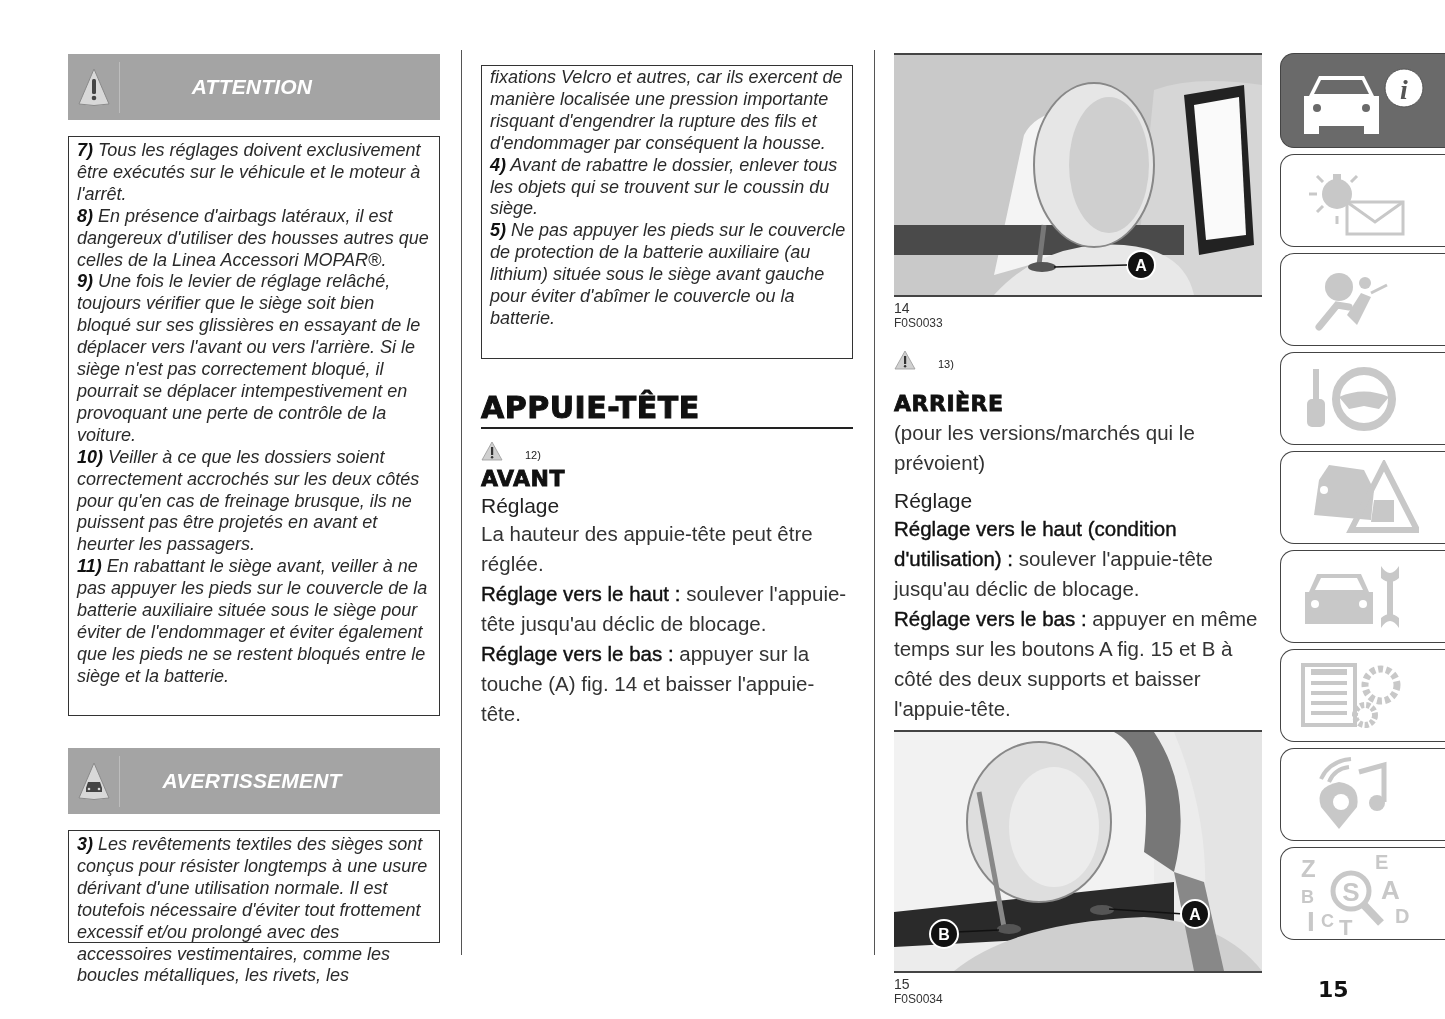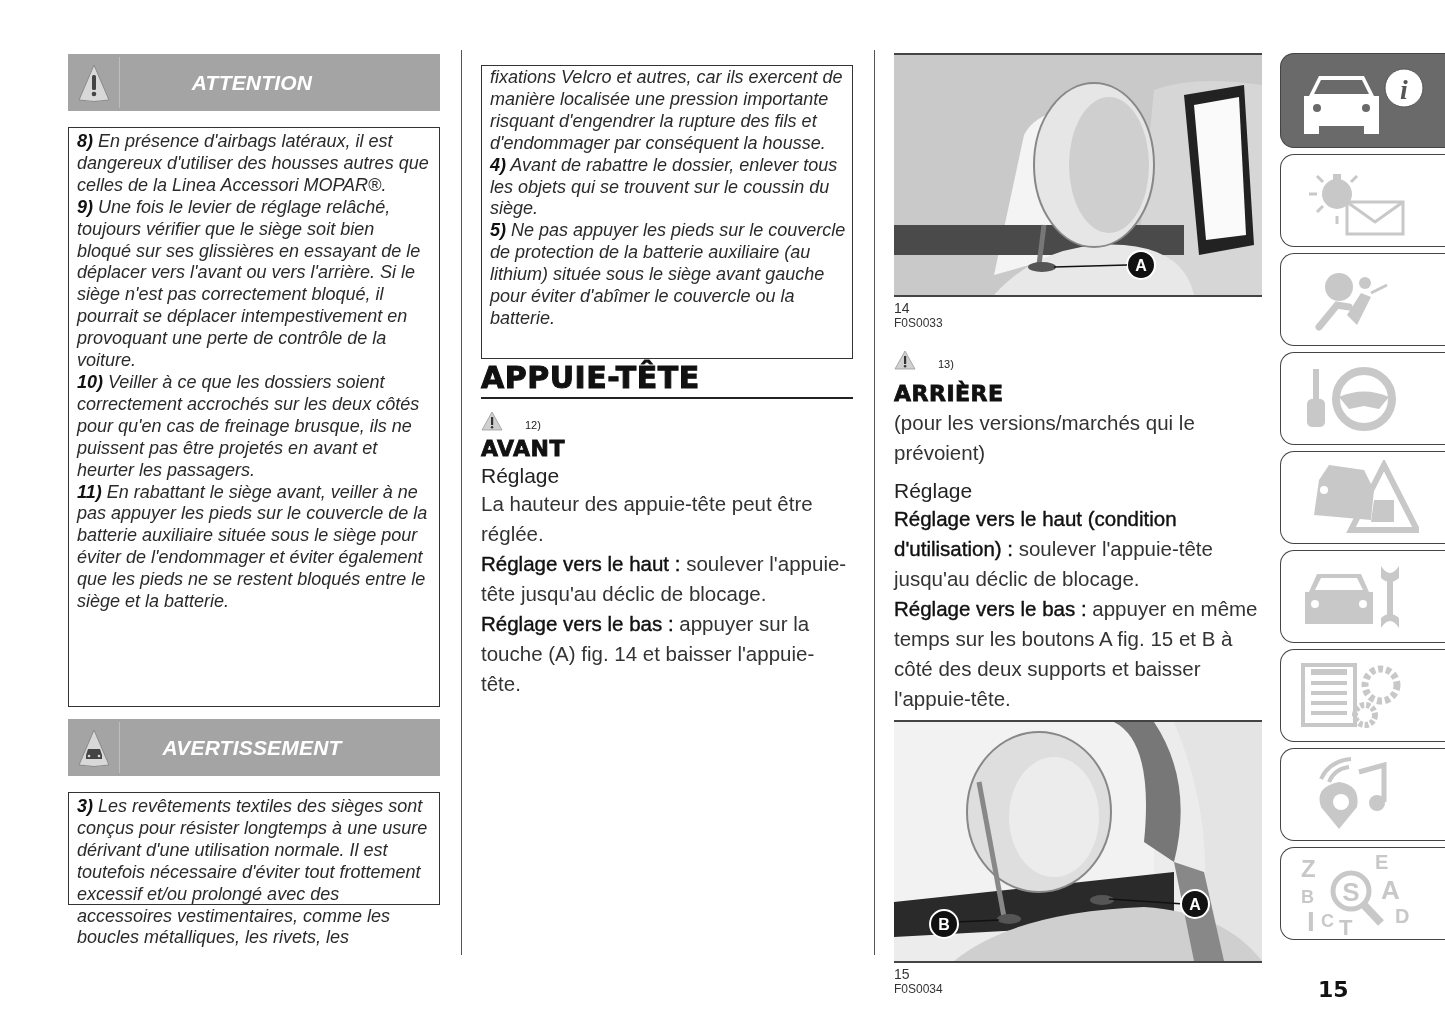--- a/index.html
+++ b/index.html
@@ -8,7 +8,7 @@
 
   
   .col1 { position: absolute; left: 68px; top: 54px; width: 372px; }
-  .banner { height: 57px; background: #a4a4a4; position: relative; display: flex; align-items: center; }
+  .banner { height: 66px; background: #a4a4a4; position: relative; display: flex; align-items: center; }
   .banner .icon-cell { width: 52px; height: 51px; border-right: 1px solid #bdbdbd; display: flex; align-items: center; justify-content: center; }
   .banner .title { flex: 1; text-align: center; color: #fff; font-style: italic; font-weight: bold; font-size: 21px; letter-spacing: 0.2px; padding-right: 56px; }
   .notebox { border: 1.5px solid #333; padding: 3px 6px 3px 8px; font-style: italic; font-size: 18px; line-height: 21.9px; color: #2a2a2a; }

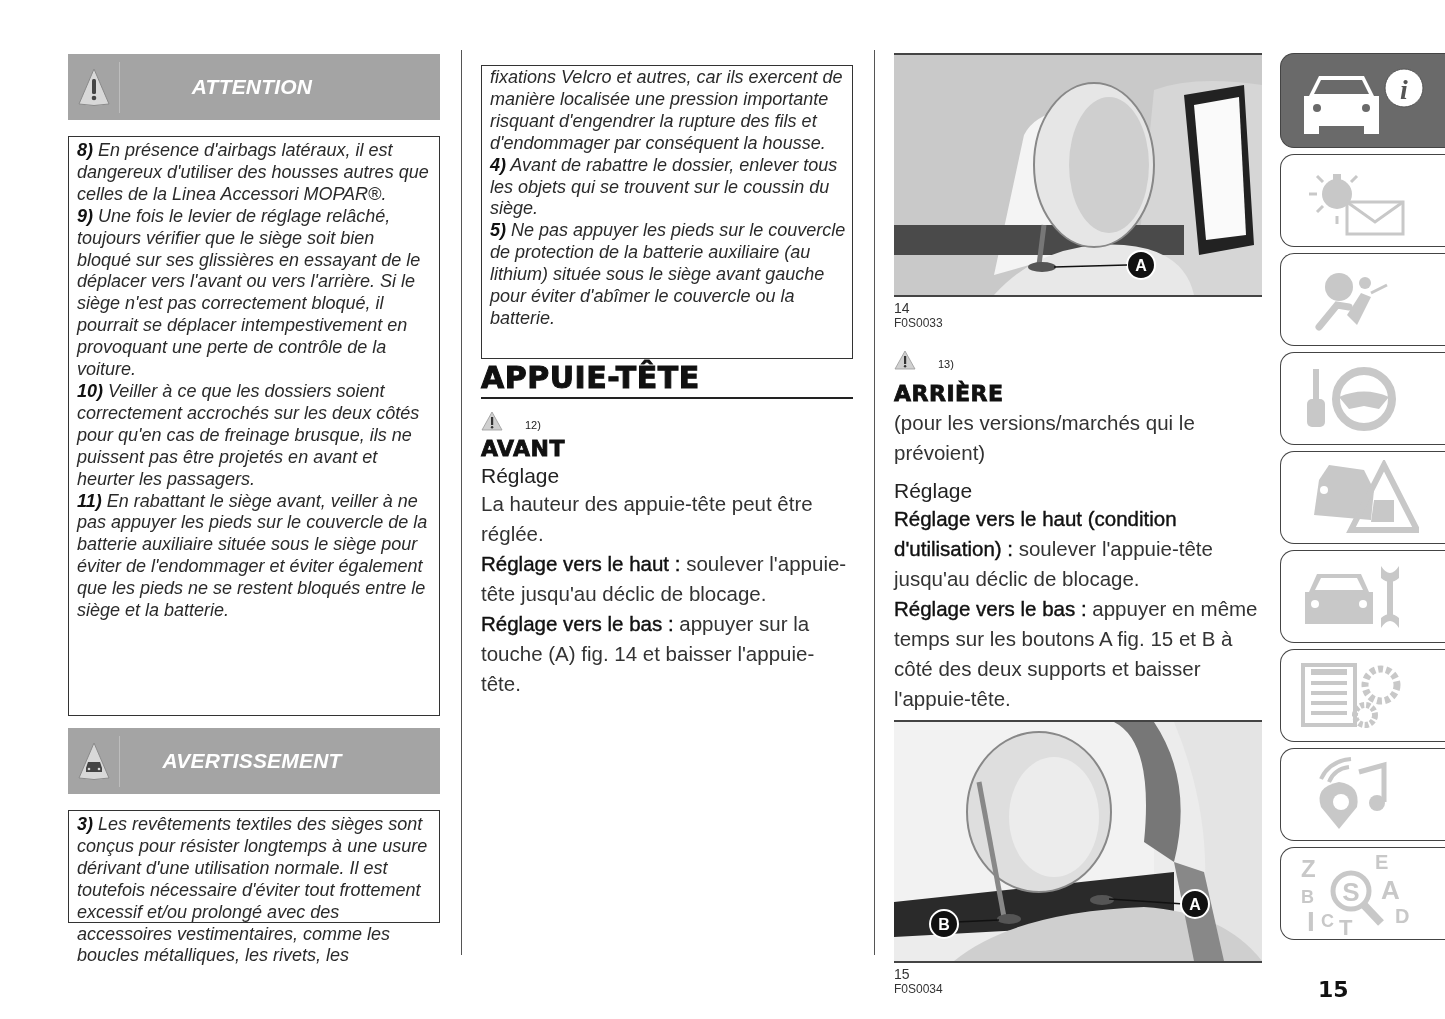--- a/index.html
+++ b/index.html
@@ -58,6 +58,7 @@
     <div class="title">ATTENTION</div>
   </div>
   <div class="notebox box1">
+    <div><b>7)</b><span> Tous les réglages doivent exclusivement être exécutés sur le véhicule et le moteur à l'arrêt.</span></div>
     <div><b>8)</b><span> En présence d'airbags latéraux, il est dangereux d'utiliser des housses autres que celles de la Linea Accessori MOPAR®.</span></div>
     <div><b>9)</b><span> Une fois le levier de réglage relâché, toujours vérifier que le siège soit bien bloqué sur ses glissières en essayant de le déplacer vers l'avant ou vers l'arrière. Si le siège n'est pas correctement bloqué, il pourrait se déplacer intempestivement en provoquant une perte de contrôle de la voiture.</span></div>
     <div><b>10)</b><span> Veiller à ce que les dossiers soient correctement accrochés sur les deux côtés pour qu'en cas de freinage brusque, ils ne puissent pas être projetés en avant et heurter les passagers.</span></div>

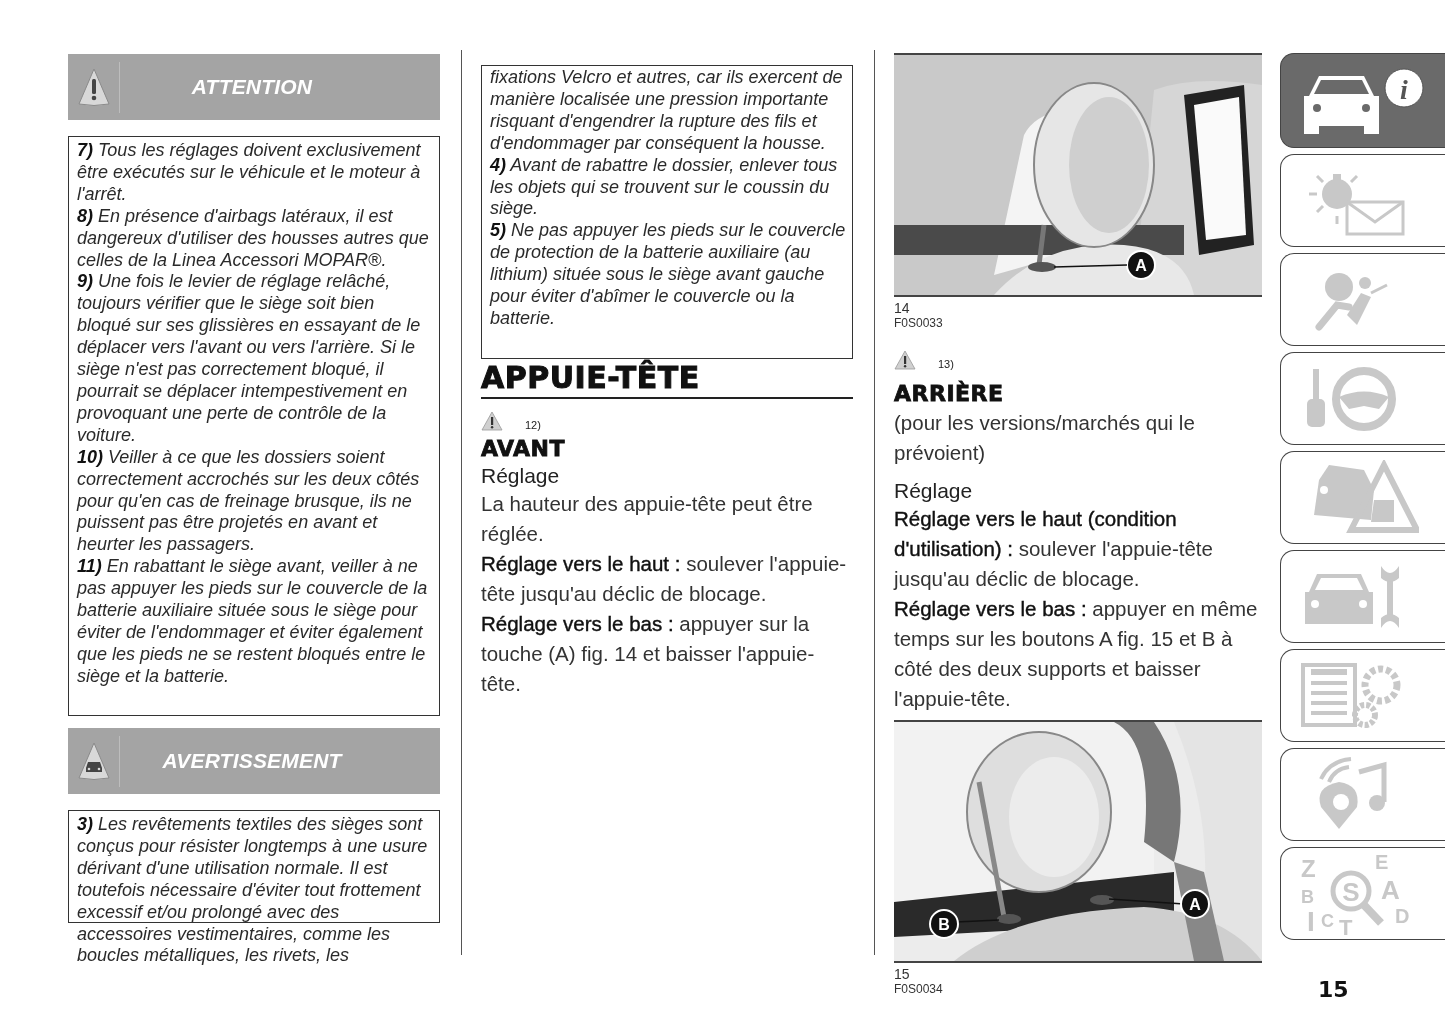--- a/index.html
+++ b/index.html
@@ -22,7 +22,7 @@
   
   .col2 { position: absolute; left: 481px; top: 65px; width: 372px; }
   .box3 { height: 294px; padding-top: 1px; }
-  .h1 { font-family: "DejaVu Sans", sans-serif; font-weight: 900; font-size: 30px; letter-spacing: 0.5px; color: #111; padding-bottom: 0px; border-bottom: 2.5px solid #222; line-height: 38px; -webkit-text-stroke: 1px #111; }
+  .h1 { margin-top: 30px; font-family: "DejaVu Sans", sans-serif; font-weight: 900; font-size: 30px; letter-spacing: 0.5px; color: #111; padding-bottom: 0px; border-bottom: 2.5px solid #222; line-height: 38px; -webkit-text-stroke: 1px #111; }
   .warnref { display: flex; align-items: flex-end; gap: 22px; font-size: 11px; color: #222; margin-top: 10px; height: 22px; }
   .h2 { font-family: "DejaVu Sans", sans-serif; font-weight: 900; font-size: 22px; color: #111; -webkit-text-stroke: 0.8px #111; line-height: 28px; margin-top: 4px; letter-spacing: 0.5px; }
   .h3 { font-size: 21px; color: #222; line-height: 26px; }

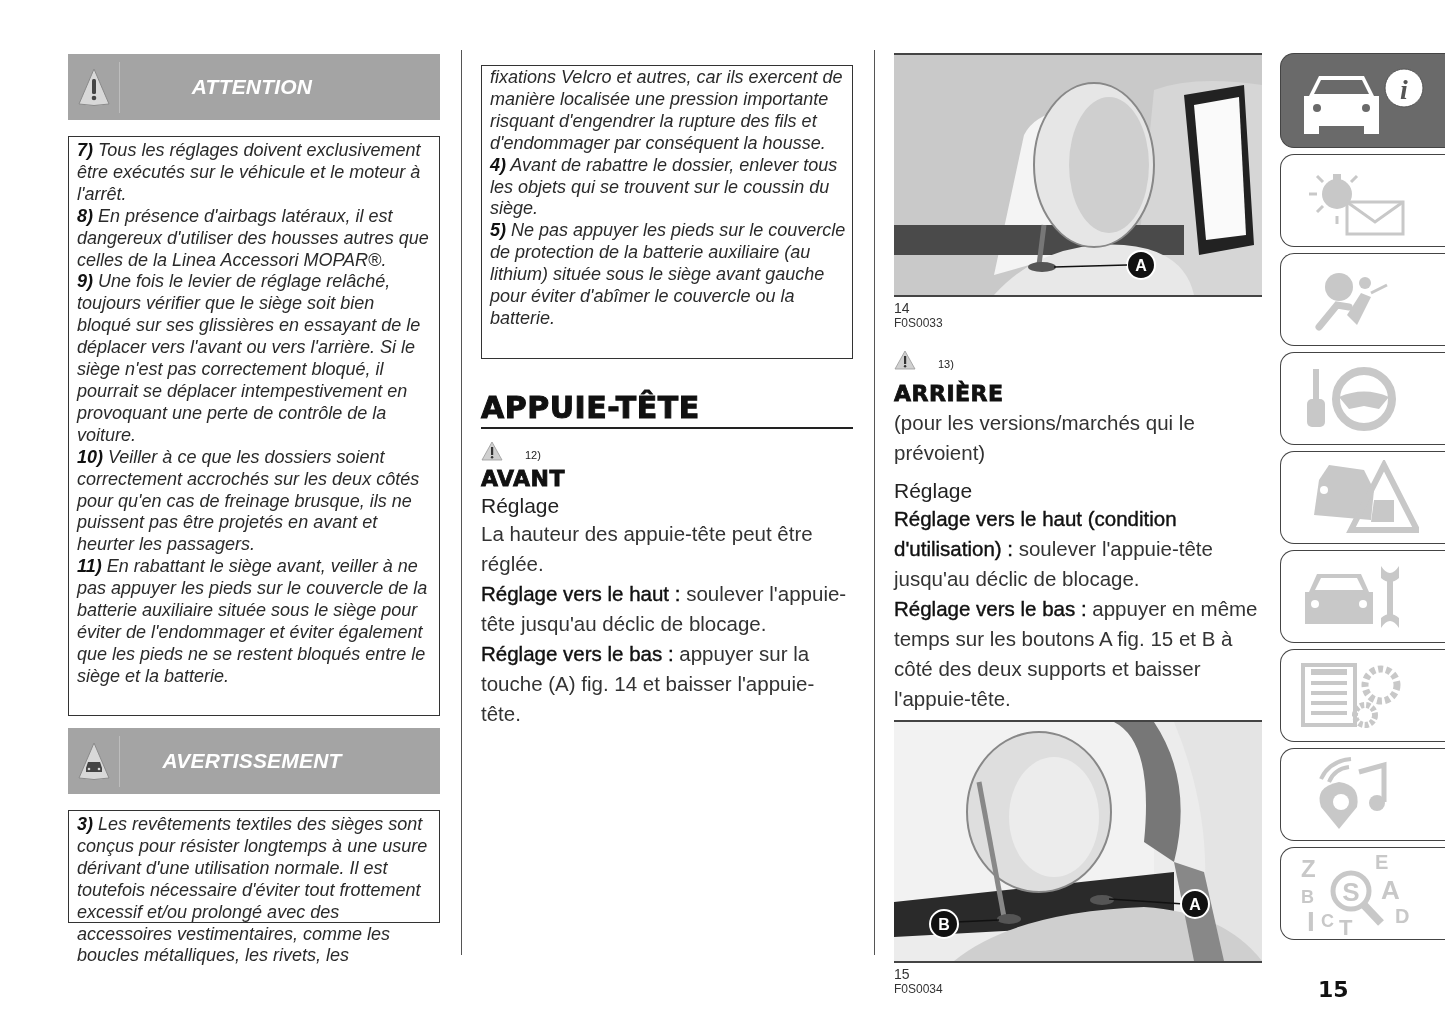--- a/index.html
+++ b/index.html
@@ -139,7 +139,7 @@
       </svg>
     <span>13)</span>
   </div>
-  <div class="h2" style="margin-top:10px;">ARRIÈRE</div>
+  <div class="h2" style="margin-top:20px;">ARRIÈRE</div>
   <div class="body">(pour les versions/marchés qui le prévoient)</div>
   <div class="h3" style="margin-top:10px;">Réglage</div>
   <div class="body"><b>Réglage vers le haut (condition d'utilisation) :</b><span> soulever l'appuie-tête jusqu'au déclic de blocage.</span></div>

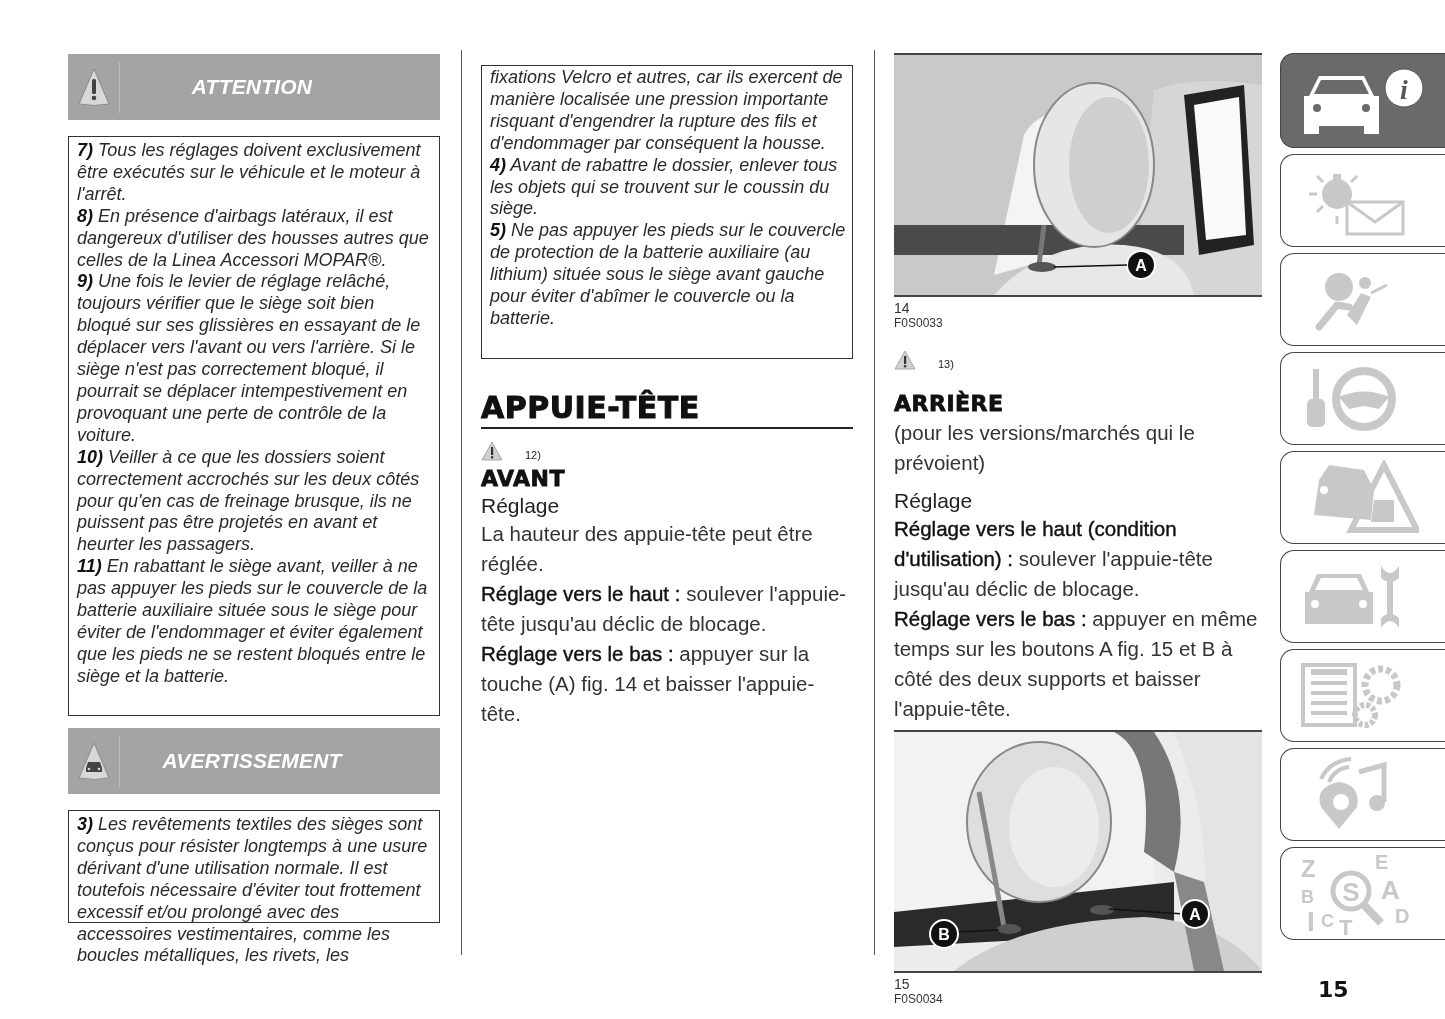--- a/index.html
+++ b/index.html
@@ -14,7 +14,7 @@
   .notebox { border: 1.5px solid #333; padding: 3px 6px 3px 8px; font-style: italic; font-size: 18px; line-height: 21.9px; color: #2a2a2a; }
   .notebox b { font-style: italic; font-weight: bold; color: #111; }
   .box1 { margin-top: 16px; height: 580px; }
-  .banner2 { margin-top: 12px; }
+  .banner2 { margin-top: 32px; }
   .box2 { margin-top: 16px; height: 113px; }
 
   .divider { position: absolute; top: 50px; width: 1px; background: #555; }

